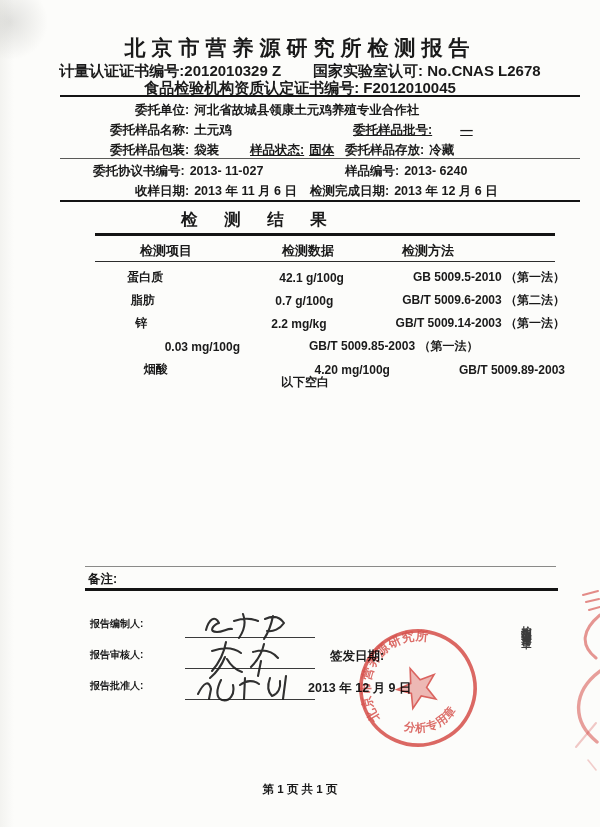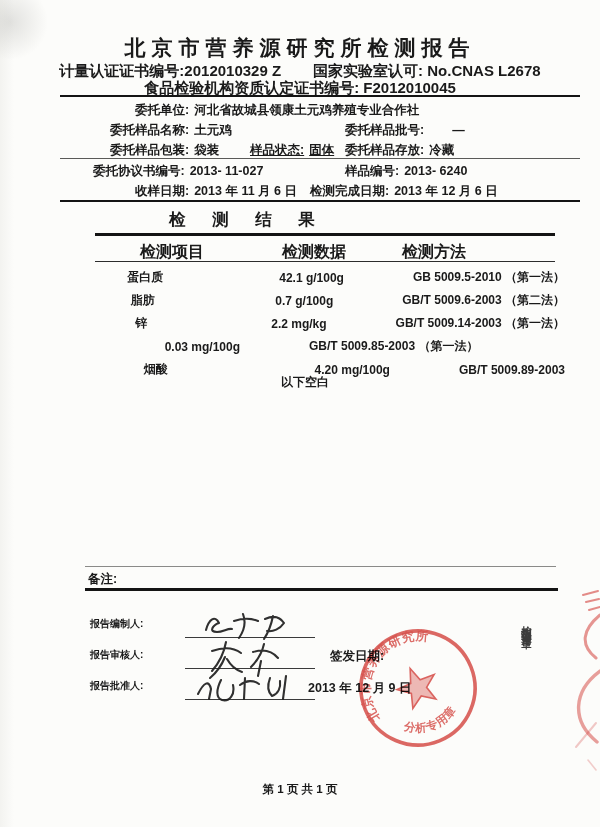--- a/index.html
+++ b/index.html
@@ -65,7 +65,7 @@
 <div class="abs inf" style="left:110px;top:122px;">
   <span>委托样品名称:</span><span class="v">土元鸡</span>
 </div>
-<div class="abs inf" style="left:345px;top:122px;">
+<div class="abs inf" style="left:353px;top:122px;text-decoration:underline;">
   <span>委托样品批号:</span><span class="v" style="margin-left:28px;">—</span>
 </div>
 <div class="abs inf" style="left:110px;top:142px;">

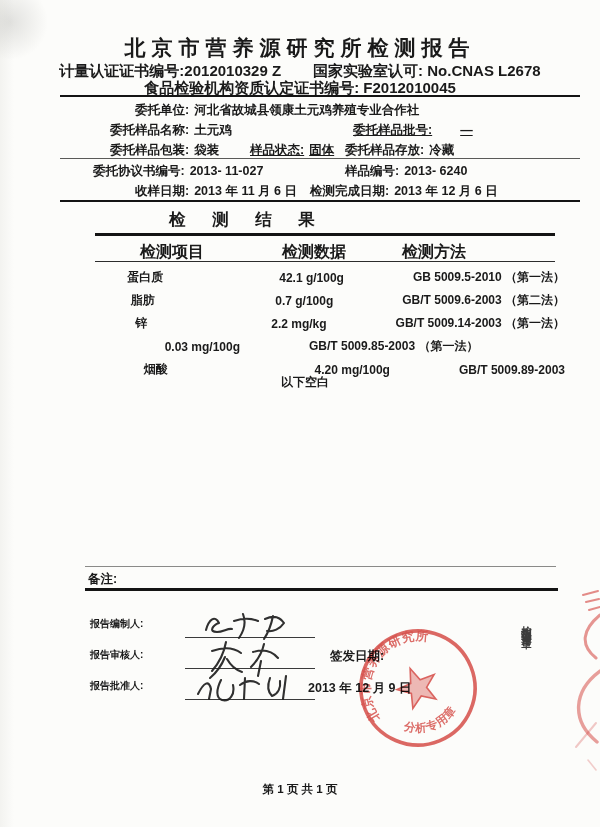--- a/index.html
+++ b/index.html
@@ -25,7 +25,7 @@
   .inf{font-size:12.5px;font-weight:600;white-space:nowrap;}
   .inf .v{margin-left:5px;}
   
-  .rtitle{left:0;width:495px;top:209px;font-size:16.5px;font-weight:700;letter-spacing:11px;}
+  .rtitle{left:0;width:495px;top:209px;font-size:16.5px;font-weight:700;letter-spacing:11px;padding-left:12px;}
   .thead{font-size:16px;font-weight:600;}
   .trows{position:absolute;left:95px;top:266px;width:470px;}
   .trow{display:flex;height:23px;align-items:center;font-size:12px;font-weight:600;gap:32px;}

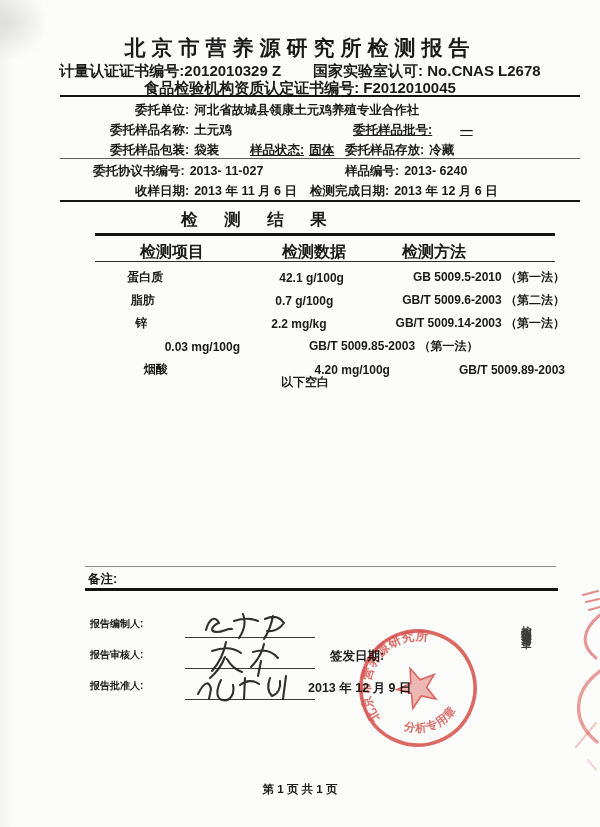--- a/index.html
+++ b/index.html
@@ -26,7 +26,7 @@
   .inf .v{margin-left:5px;}
   
   .rtitle{left:0;width:495px;top:209px;font-size:16.5px;font-weight:700;letter-spacing:11px;padding-left:12px;}
-  .thead{font-size:16px;font-weight:600;}
+  .thead{font-size:13px;font-weight:600;}
   .trows{position:absolute;left:95px;top:266px;width:470px;}
   .trow{display:flex;height:23px;align-items:center;font-size:12px;font-weight:600;gap:32px;}
   .c-item{width:125px;text-align:center;}

